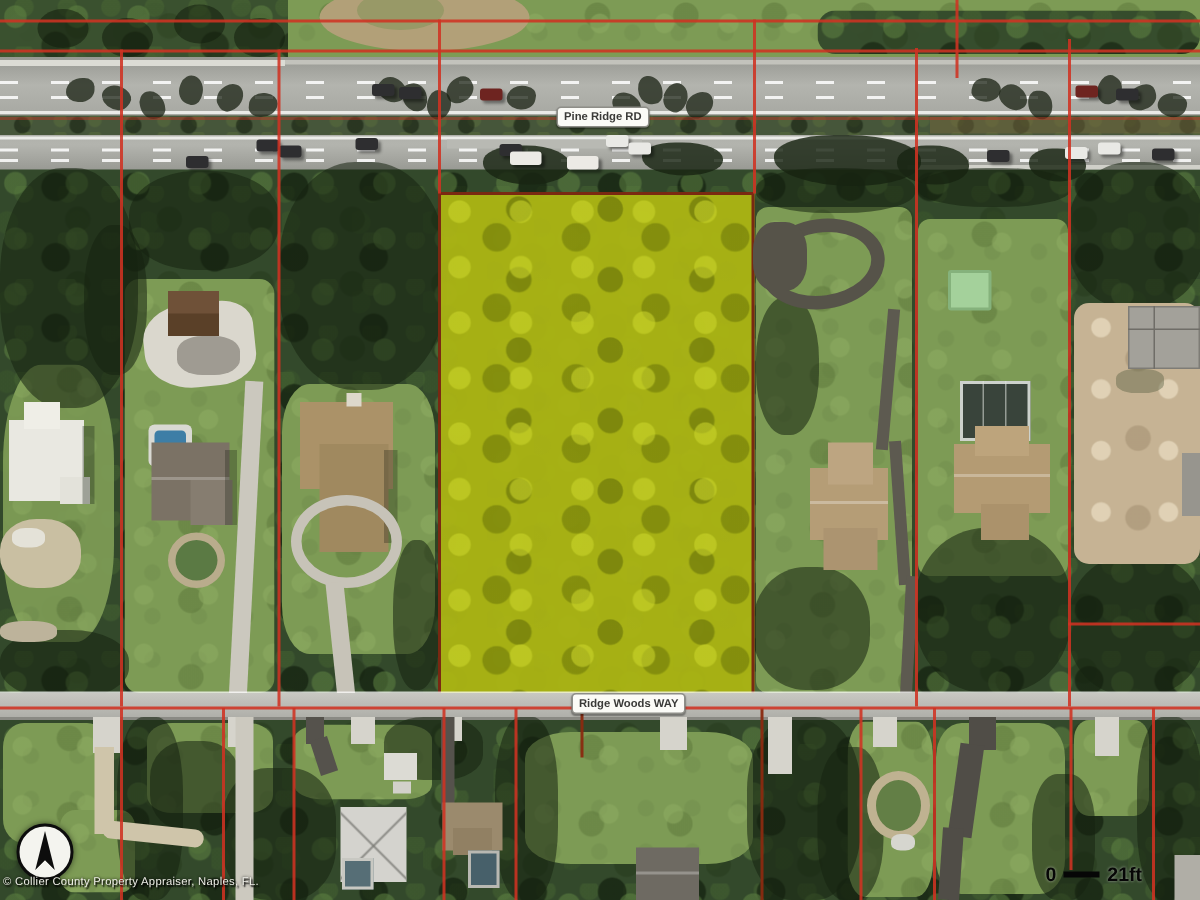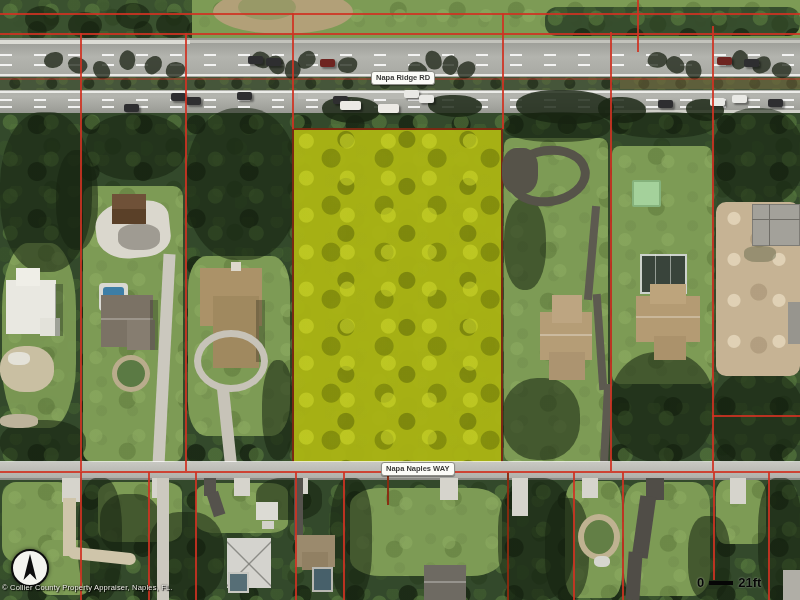--- a/index.html
+++ b/index.html
@@ -74,7 +74,7 @@
 
 <div id="map">
 
-  <div class="map-label" style="left:371px;top:71px;">Napa Ridge RD</div>
+  <div class="map-label" style="left:371px;top:71px;">Pine Ridge RD</div>
 
   <div class="map-label" style="left:381px;top:462px;">Napa Naples WAY</div>
 

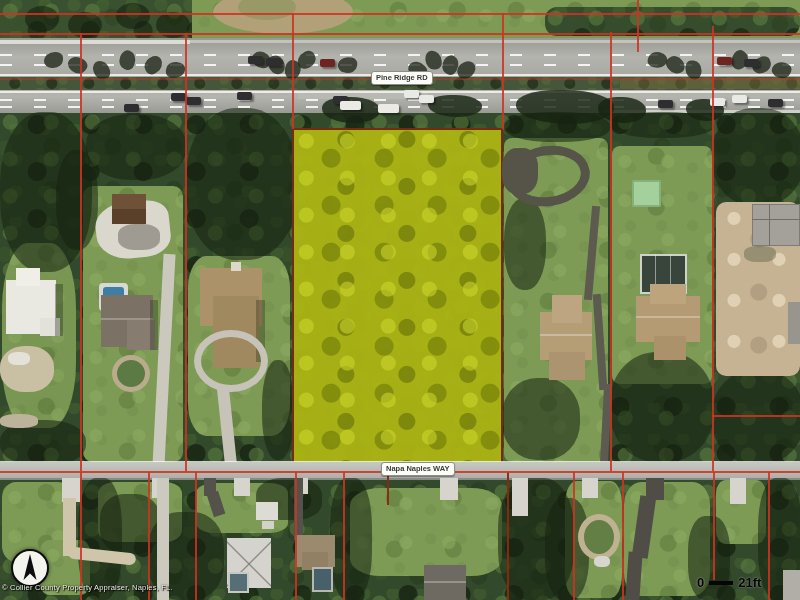--- a/index.html
+++ b/index.html
@@ -76,7 +76,7 @@
 
   <div class="map-label" style="left:371px;top:71px;">Pine Ridge RD</div>
 
-  <div class="map-label" style="left:381px;top:462px;">Napa Naples WAY</div>
+  <div class="map-label" style="left:381px;top:462px;">Ridge Woods WAY</div>
 
   <div class="overlay" id="compass" style="left:11px;top:549px;">
     <svg width="34" height="34" viewBox="0 0 34 34">

